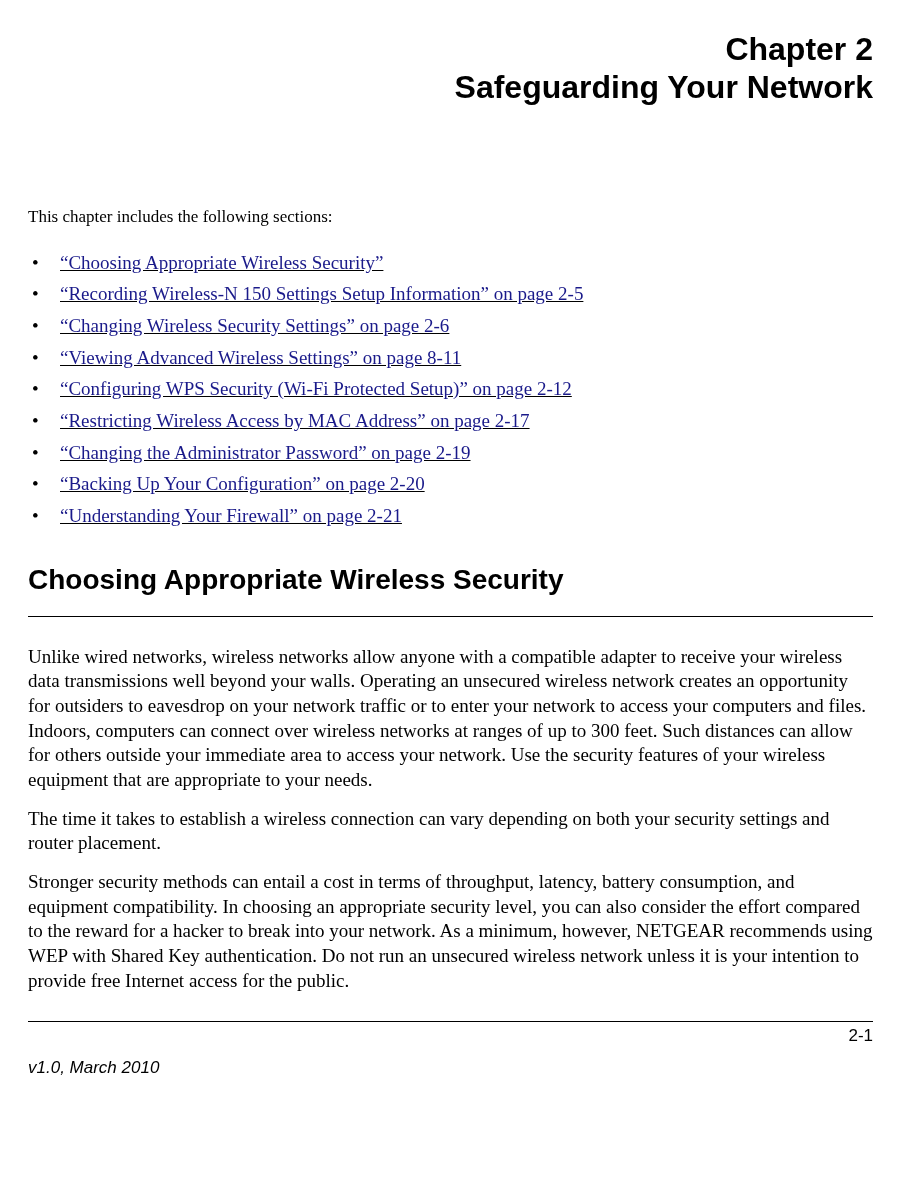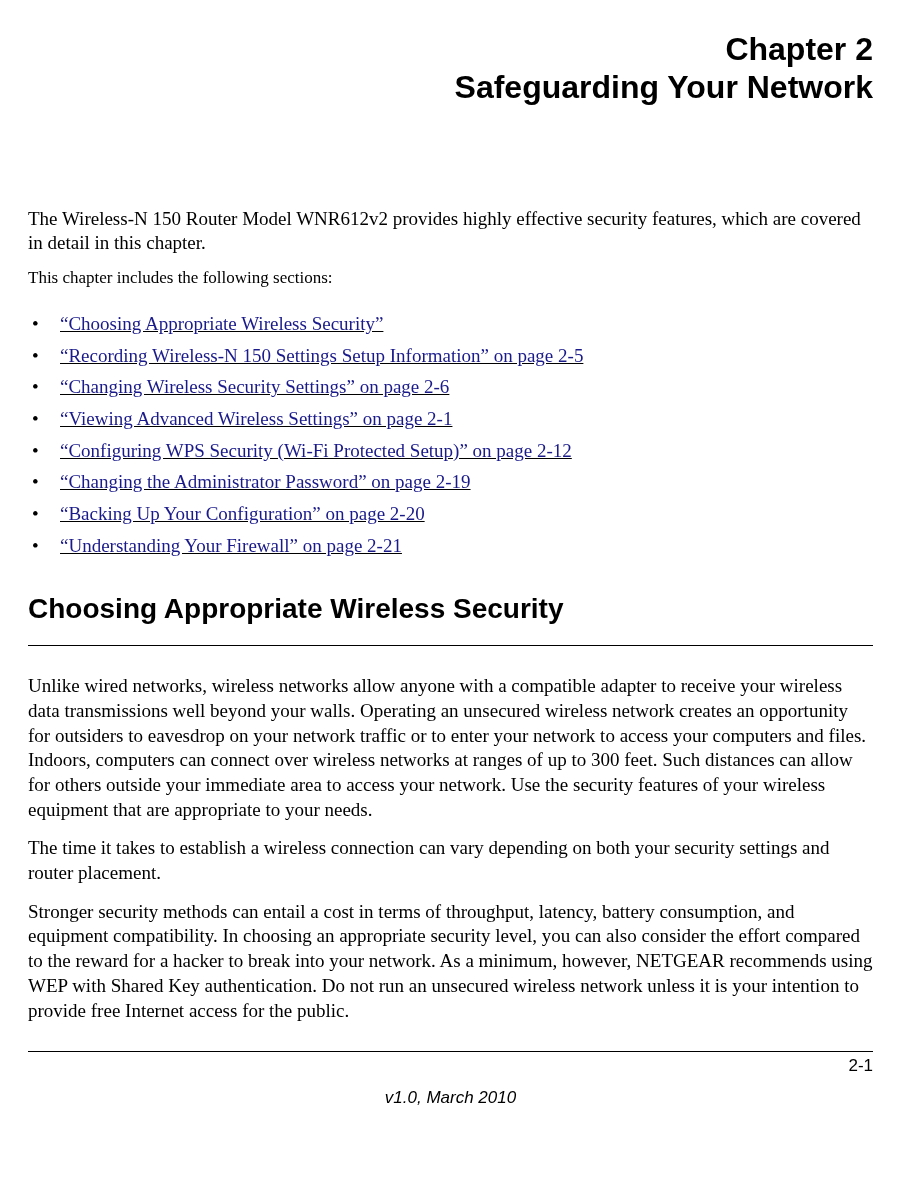--- a/index.html
+++ b/index.html
@@ -104,7 +104,6 @@
     <div>Safeguarding Your Network</div>
   </div>
 
-  <div class="intro">The Wireless-N 150 Router Model WNR612v2 provides highly effective security features, which are covered in detail in this chapter.</div>
 
   <div class="section-list-intro">This chapter includes the following sections:</div>
 

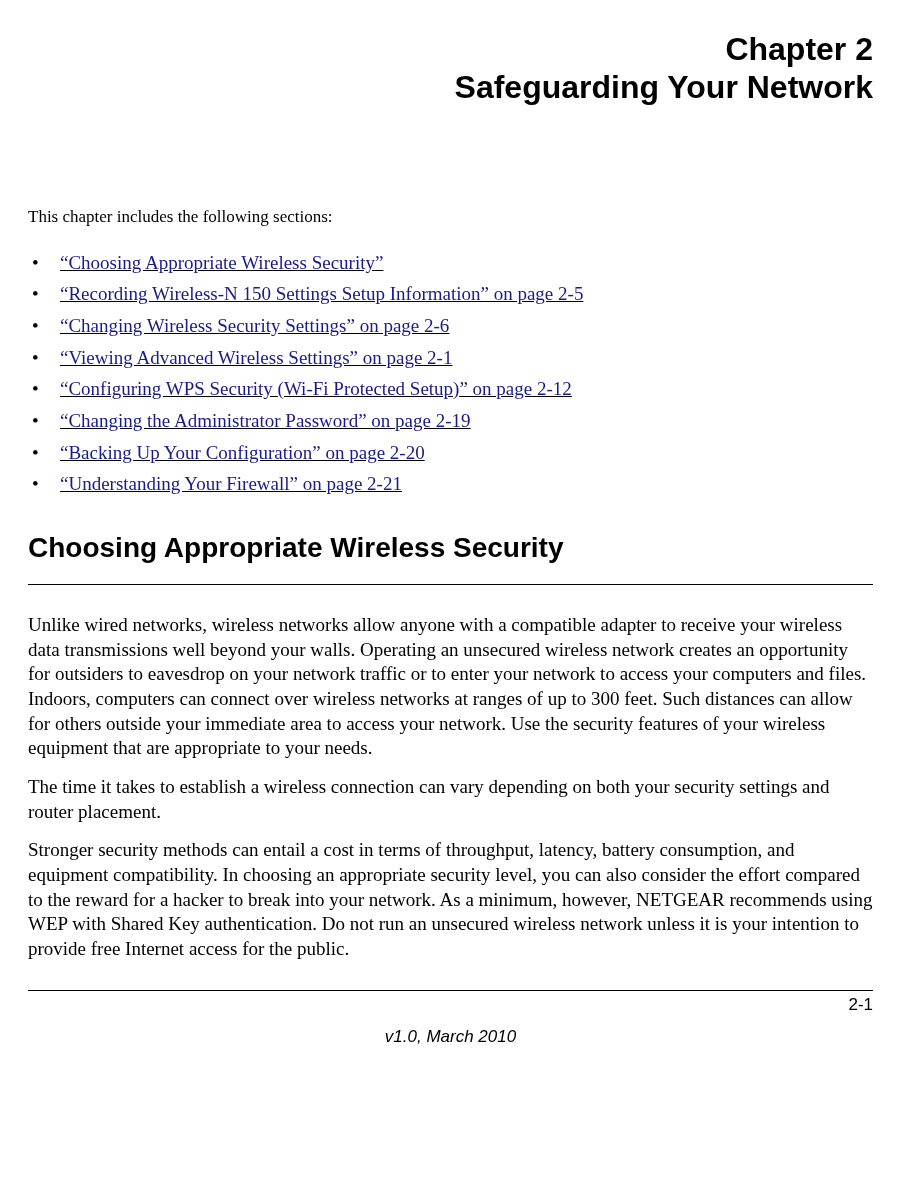--- a/index.html
+++ b/index.html
@@ -111,7 +111,7 @@
     <li><span class="link">“Choosing Appropriate Wireless Security”</span></li>
     <li><span class="link">“Recording Wireless-N 150 Settings Setup Information” on page 2-5</span></li>
     <li><span class="link">“Changing Wireless Security Settings” on page 2-6</span></li>
-    <li><span class="link">“Viewing Advanced Wireless Settings” on page 2-1</span></li>
+    <li><span class="link">“Viewing Advanced Wireless Settings” on page 8-11</span></li>
     <li><span class="link">“Configuring WPS Security (Wi-Fi Protected Setup)” on page 2-12</span></li>
     <li><span class="link">“Changing the Administrator Password” on page 2-19</span></li>
     <li><span class="link">“Backing Up Your Configuration” on page 2-20</span></li>

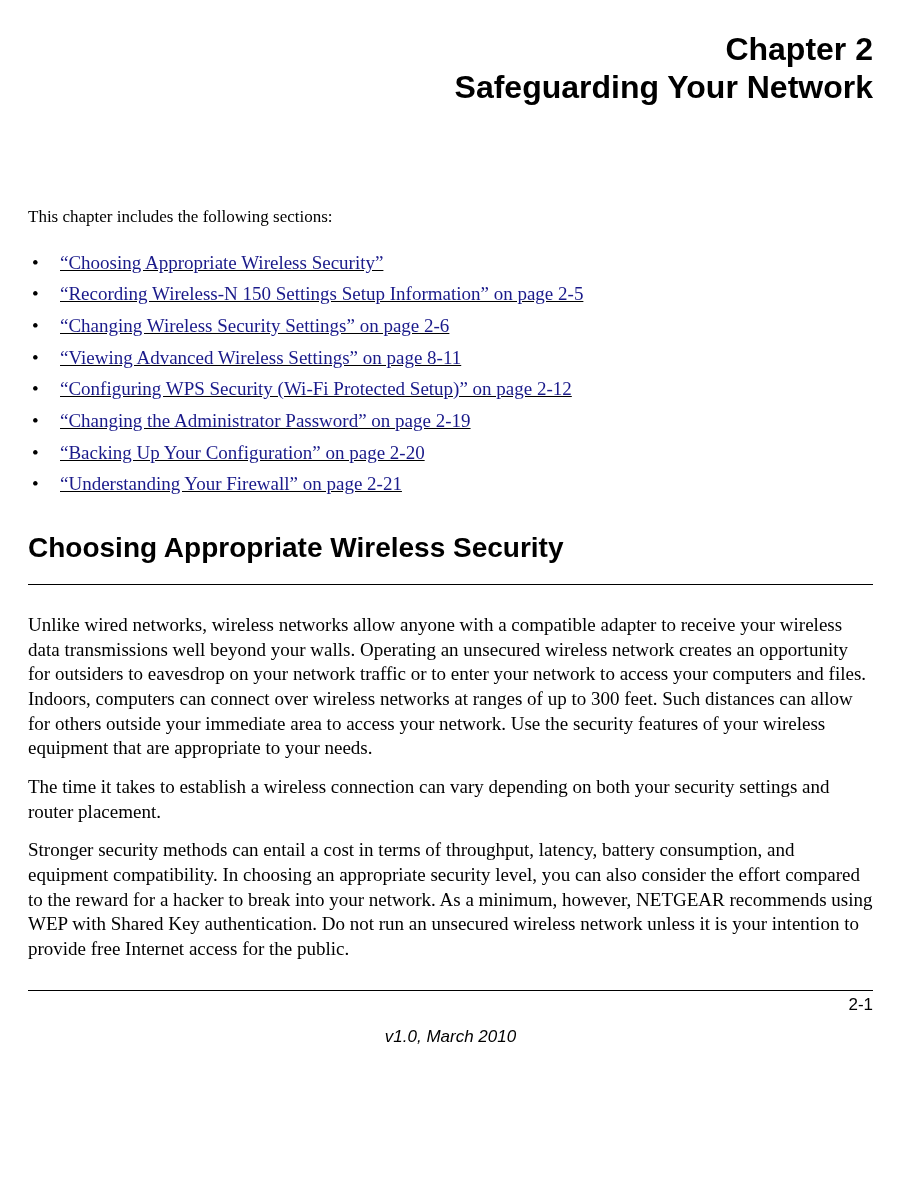--- a/index.html
+++ b/index.html
@@ -113,6 +113,7 @@
     <li><span class="link">“Changing Wireless Security Settings” on page 2-6</span></li>
     <li><span class="link">“Viewing Advanced Wireless Settings” on page 8-11</span></li>
     <li><span class="link">“Configuring WPS Security (Wi-Fi Protected Setup)” on page 2-12</span></li>
+    <li><span class="link">“Restricting Wireless Access by MAC Address” on page 2-17</span></li>
     <li><span class="link">“Changing the Administrator Password” on page 2-19</span></li>
     <li><span class="link">“Backing Up Your Configuration” on page 2-20</span></li>
     <li><span class="link">“Understanding Your Firewall” on page 2-21</span></li>

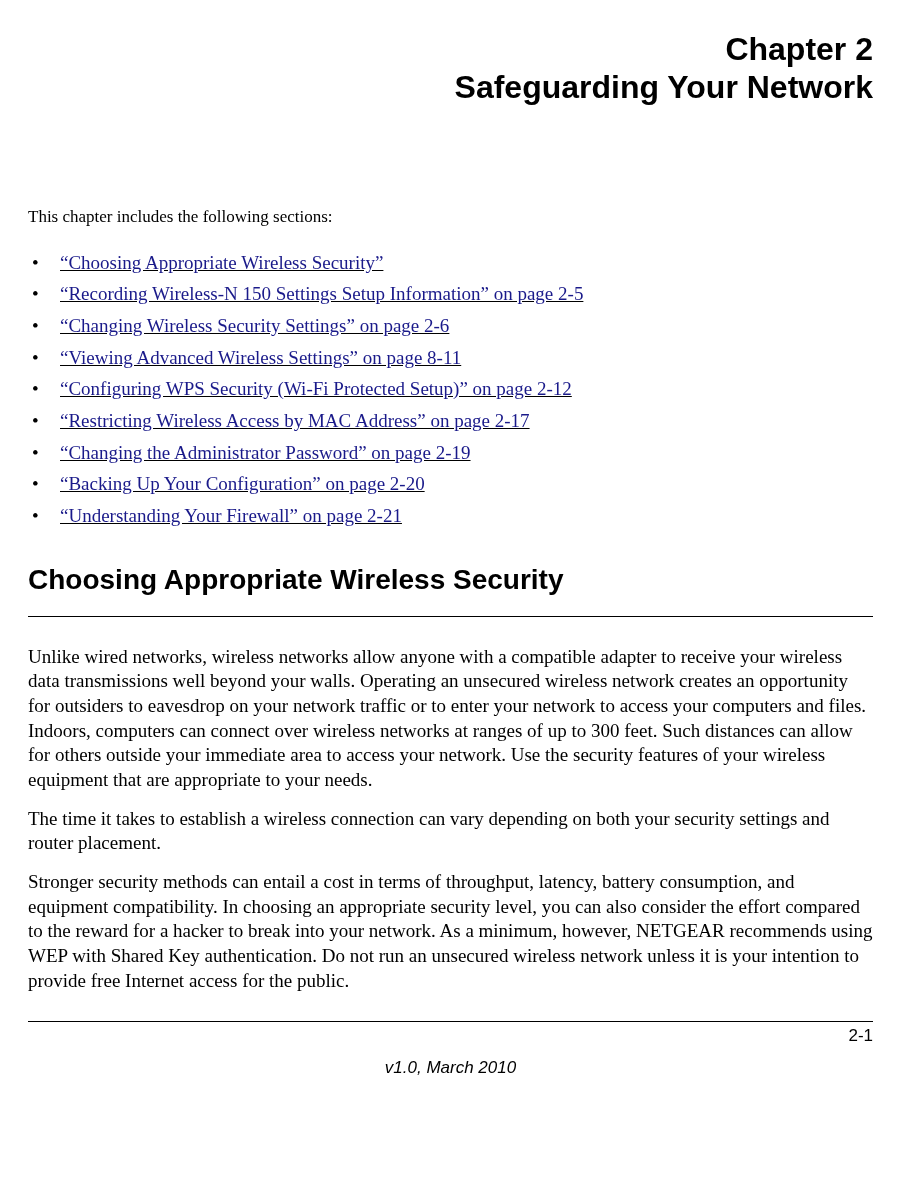--- a/index.html
+++ b/index.html
@@ -87,7 +87,6 @@
     font-size: 17px;
   }
   .version {
-    text-align: center;
     font-family: Arial, Helvetica, sans-serif;
     font-style: italic;
     font-size: 17px;

